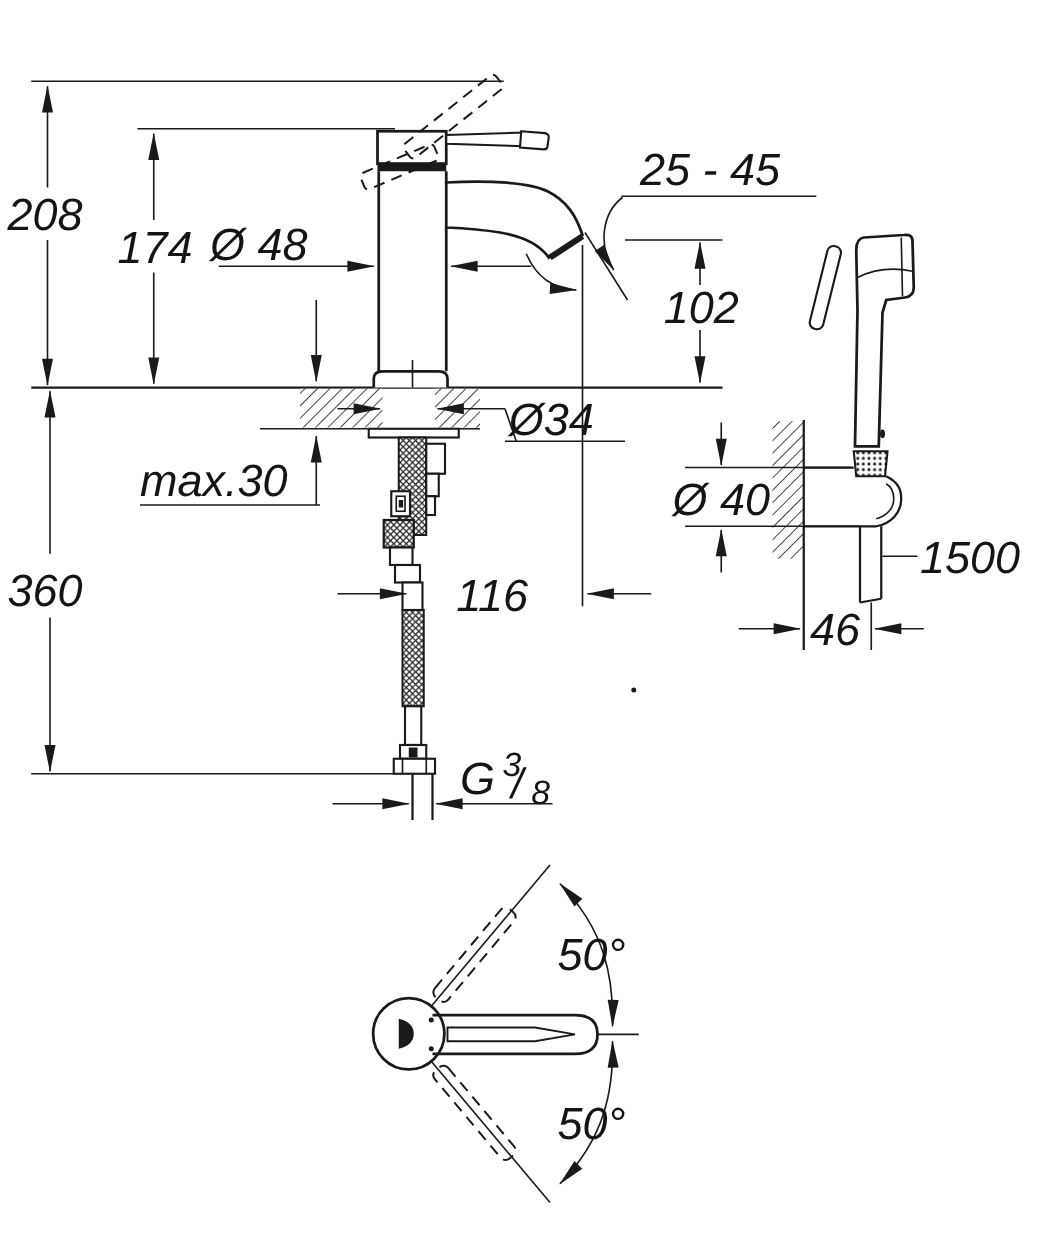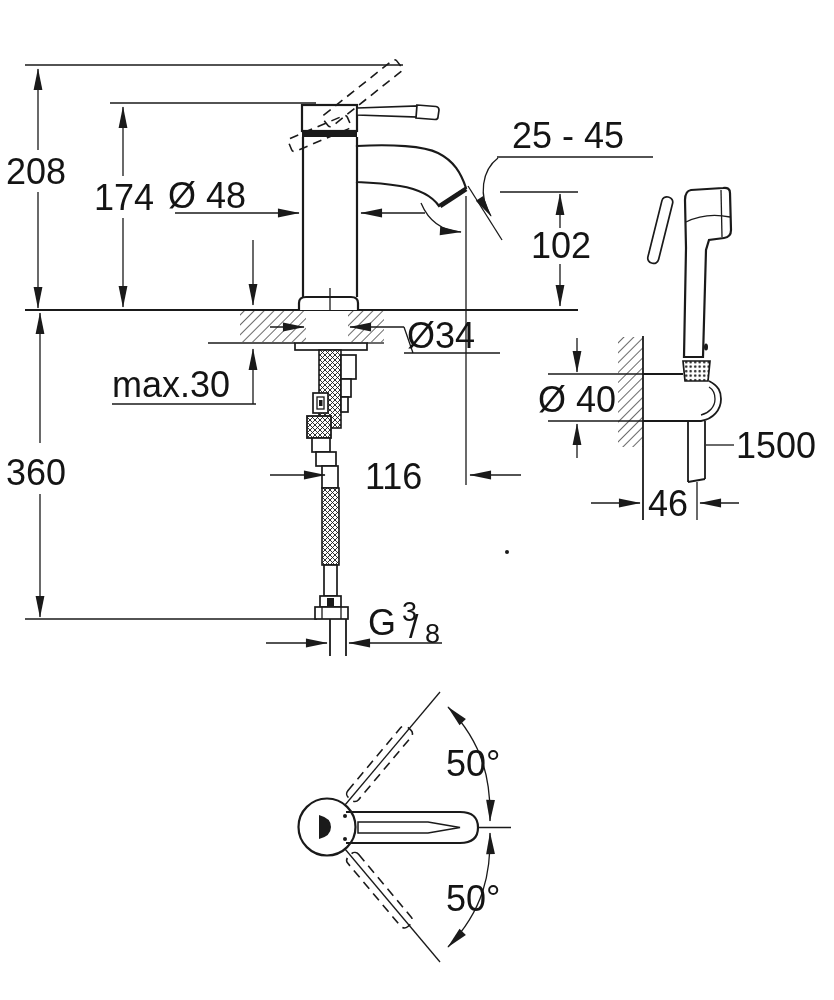--- a/index.html
+++ b/index.html
@@ -3,7 +3,7 @@
 <meta charset="utf-8">
 <style>
   html,body{margin:0;padding:0;background:#ffffff;}
-  .page{width:834px;height:1000px;background:#ffffff;position:relative;overflow:hidden;}
+  .page{width:834px;height:1000px;background:#ffffff;position:relative;overflow:hidden;font-style:italic;}
   svg{display:block;}
   text.dim{font-family:"Liberation Sans",sans-serif;font-size:36px;fill:#141414;}
   text.dim-sm{font-family:"Liberation Sans",sans-serif;font-size:27px;fill:#141414;}

